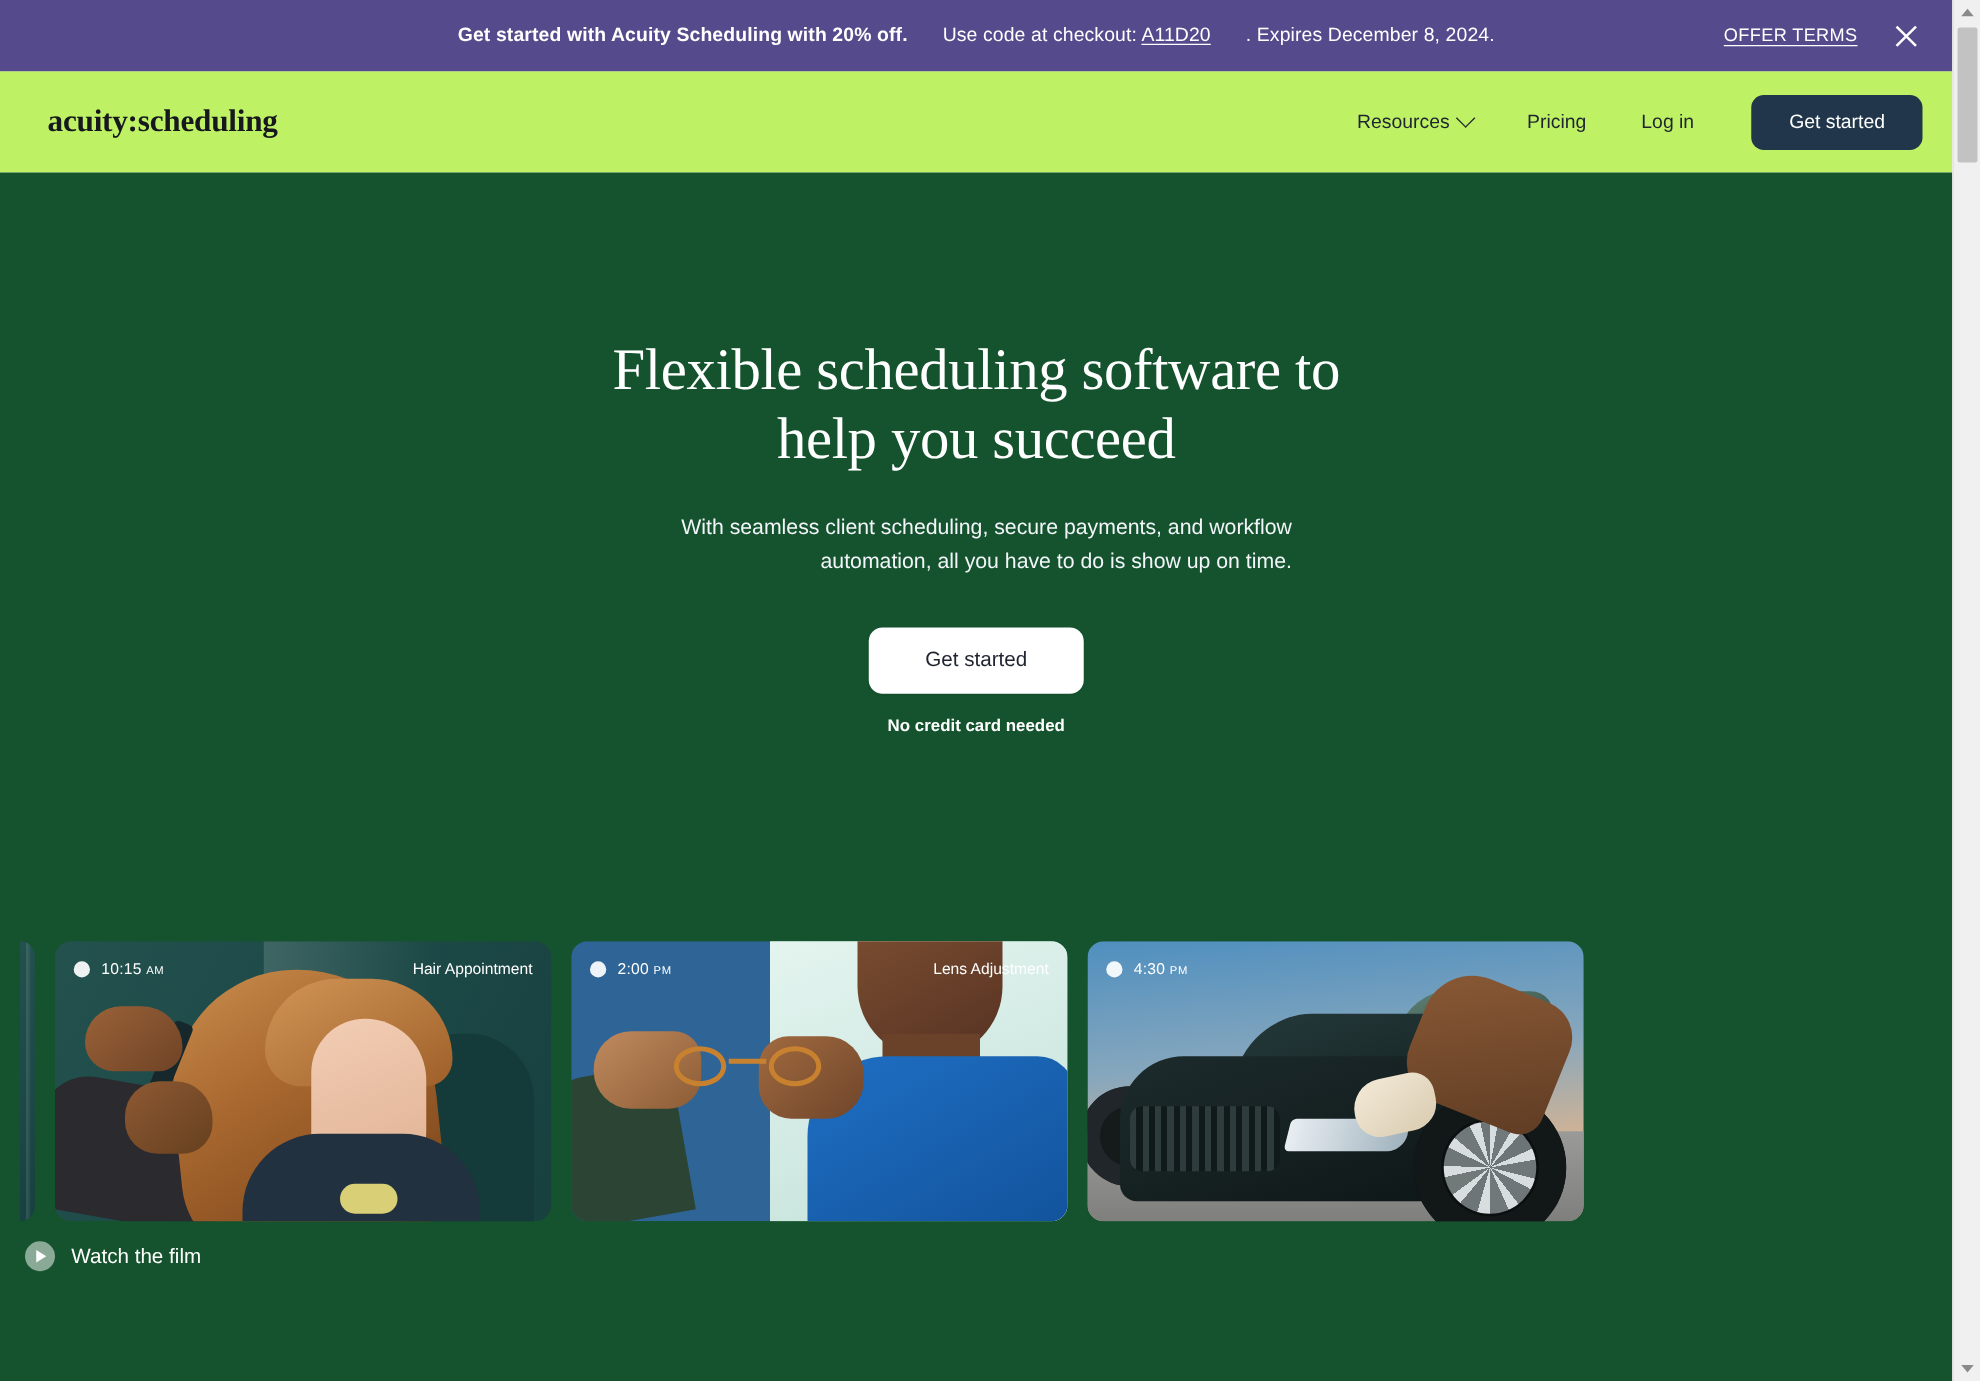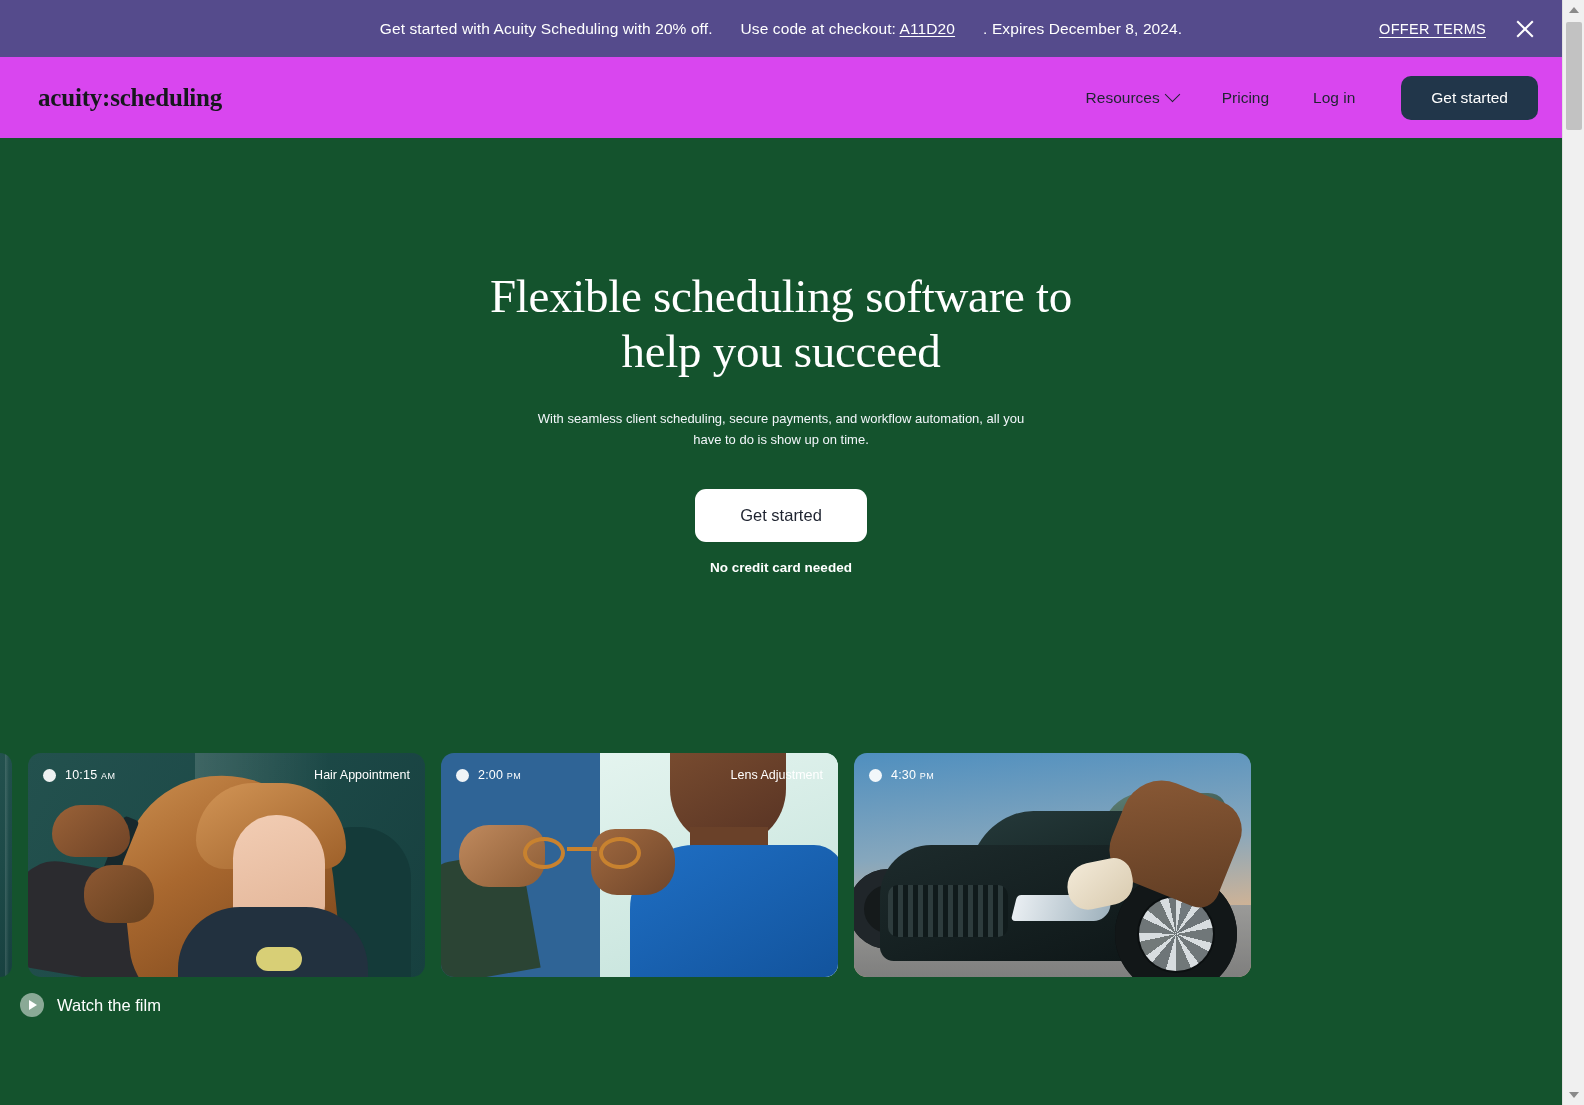--- a/index.html
+++ b/index.html
@@ -42,7 +42,7 @@
     letter-spacing: 0.1px;
     white-space: nowrap;
   }
-  .promo-strong { font-weight: 400; }
+  .promo-strong { font-weight: 700; }
   .promo-rest { font-weight: 400; margin-left: 28px; }
   .promo-code {
     font-weight: 400;

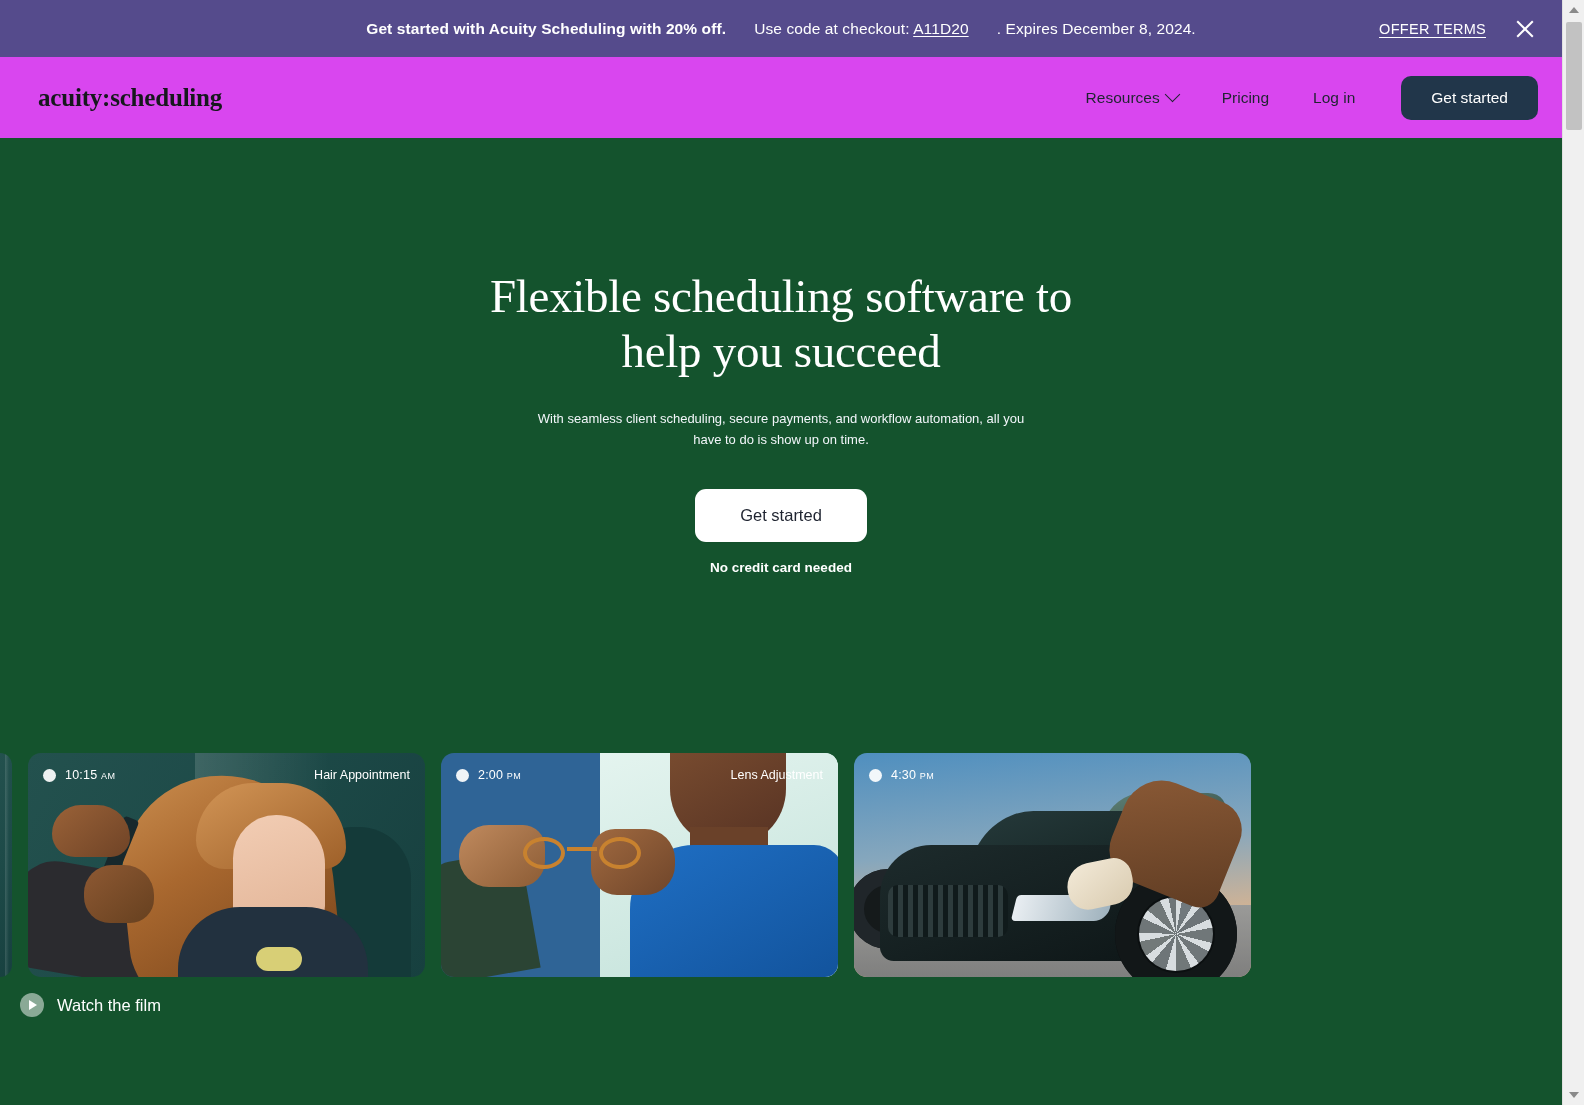--- a/index.html
+++ b/index.html
@@ -88,7 +88,7 @@
   
   .site-header {
     height: 81px;
-    background: #d946ef;
+    background: #bef264;
     display: flex;
     align-items: center;
     padding: 0 24px 0 38px;

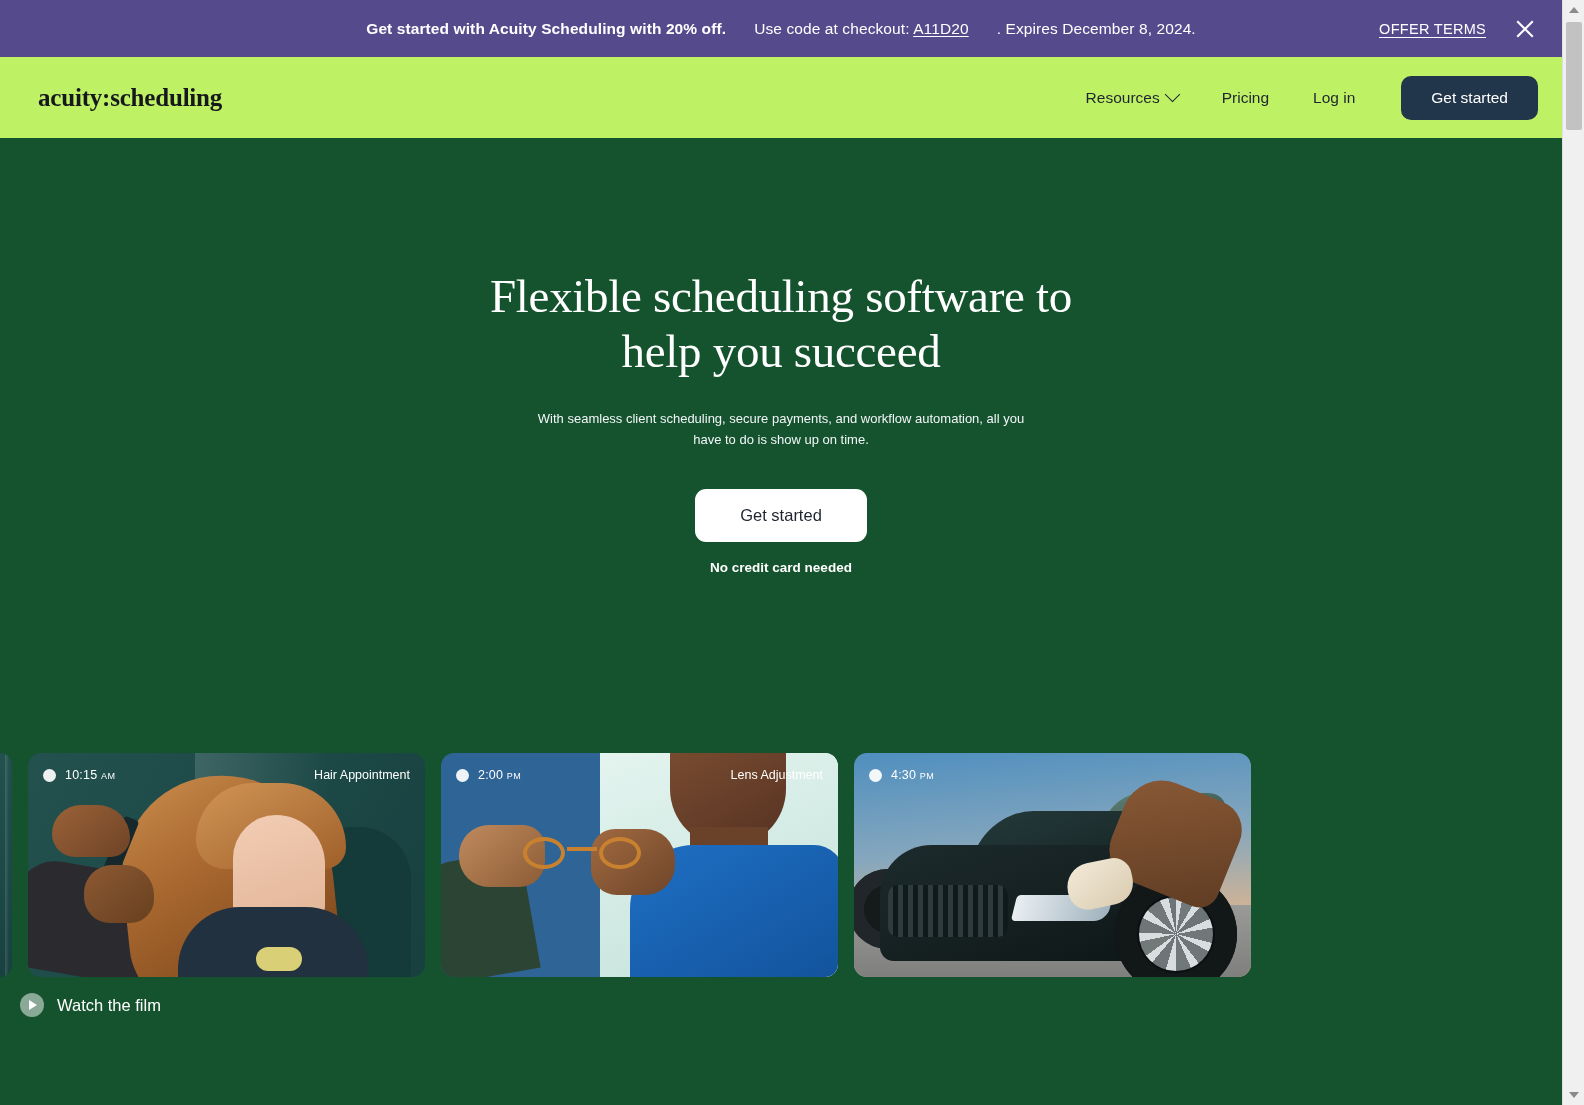--- a/index.html
+++ b/index.html
@@ -163,8 +163,9 @@
     margin: 28px auto 0;
     max-width: 505px;
     color: #f2f6fa;
-    font-size: 13px;
+    font-size: 17px;
     line-height: 1.62;
+    text-align: right;
   }
   .hero-cta-wrap {
     margin-top: 39px;

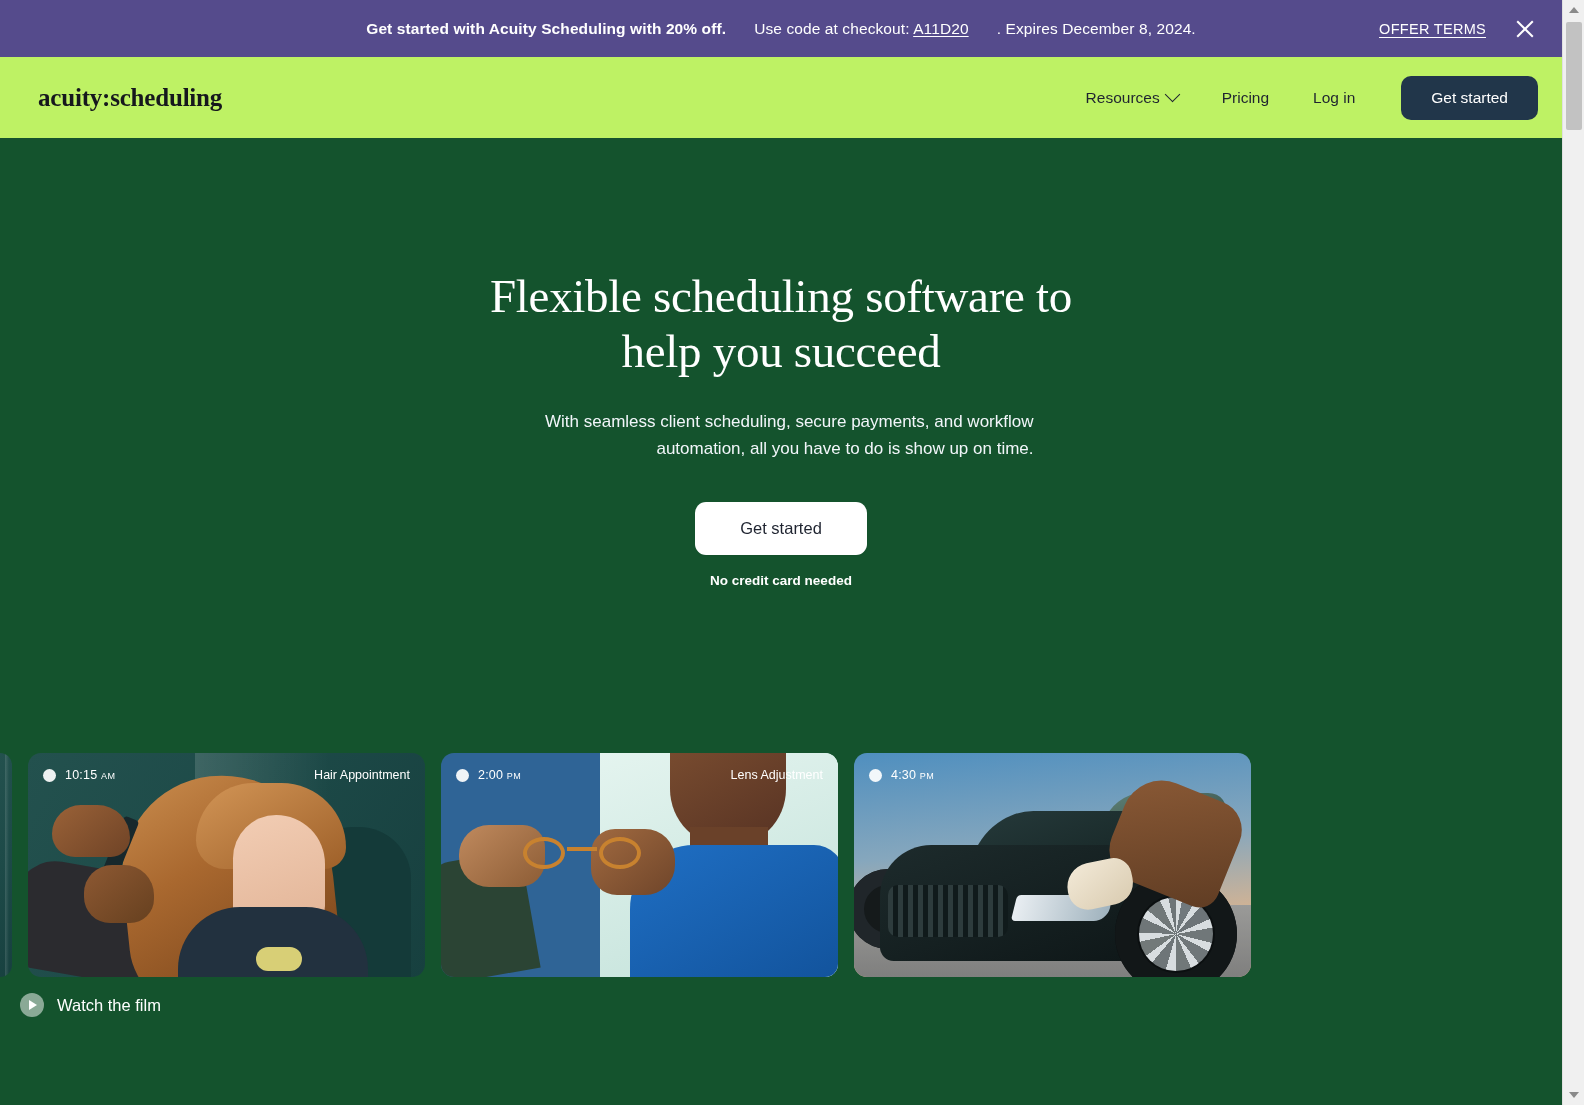--- a/index.html
+++ b/index.html
@@ -194,7 +194,7 @@
   
   .carousel {
     position: absolute;
-    left: 0;
+    left: 16px;
     top: 615px;
     width: 1562px;
     height: 224px;

